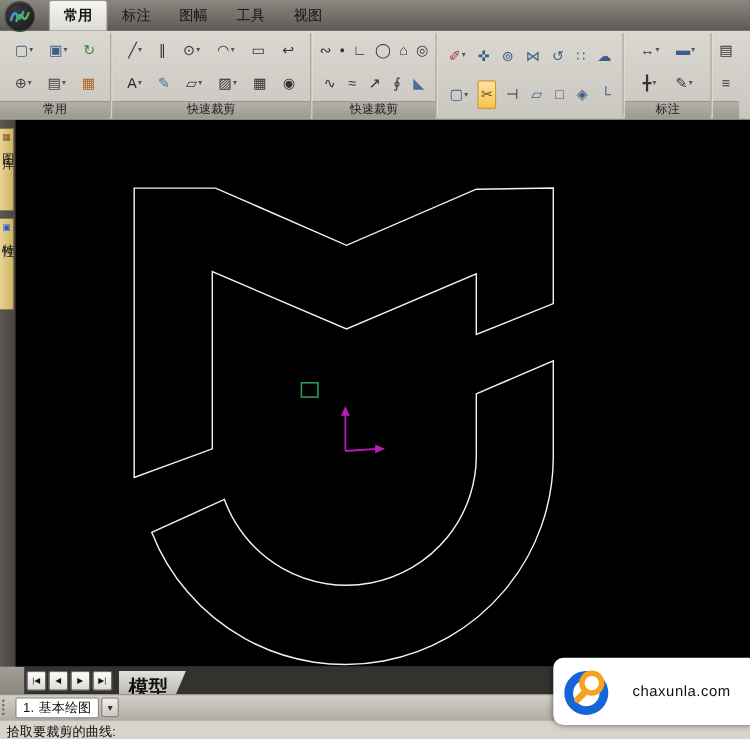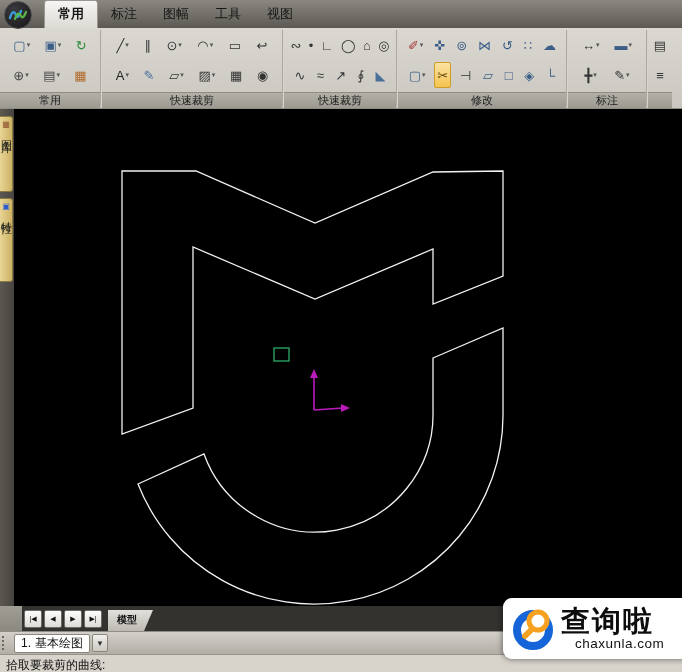--- a/index.html
+++ b/index.html
@@ -262,7 +262,6 @@
             </div>
           </div>
         </div>
-        <div class="glabel">修改</div>
       </div>
       <div class="gsep"></div>
       <div class="grp" style="width: 78px;">

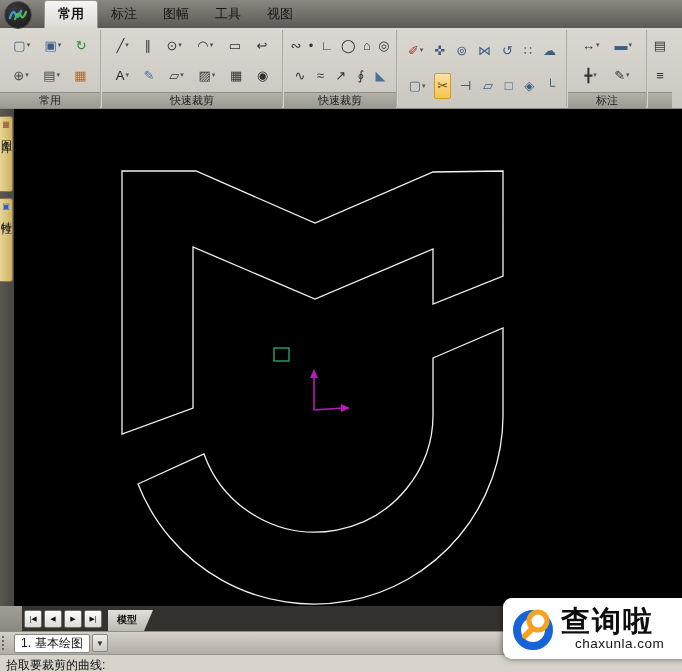--- a/index.html
+++ b/index.html
@@ -43,7 +43,7 @@
     border:1px solid #6f6d68;border-radius:2px;font-size:7px;color:#111;
     display:flex;align-items:center;justify-content:center;}
   .modeltab{margin-left:6px;height:21px;align-self:flex-end;background:linear-gradient(#e2e0db,#bdbab3);
-    color:#111;font-size:10px;font-weight:bold;padding:3px 16px 0 9px;box-sizing:border-box;
+    color:#111;font-size:18px;font-weight:bold;padding:3px 16px 0 9px;box-sizing:border-box;
     clip-path:polygon(0 0,100% 0,calc(100% - 9px) 100%,0 100%);}
   .cmdbar{height:22px;background:linear-gradient(#d3d0c9,#b2aea6);display:flex;align-items:center;border-top:1px solid #8f8c84;}
   .grip{width:5px;height:14px;margin-left:2px;border-left:2px dotted #6b685f;}

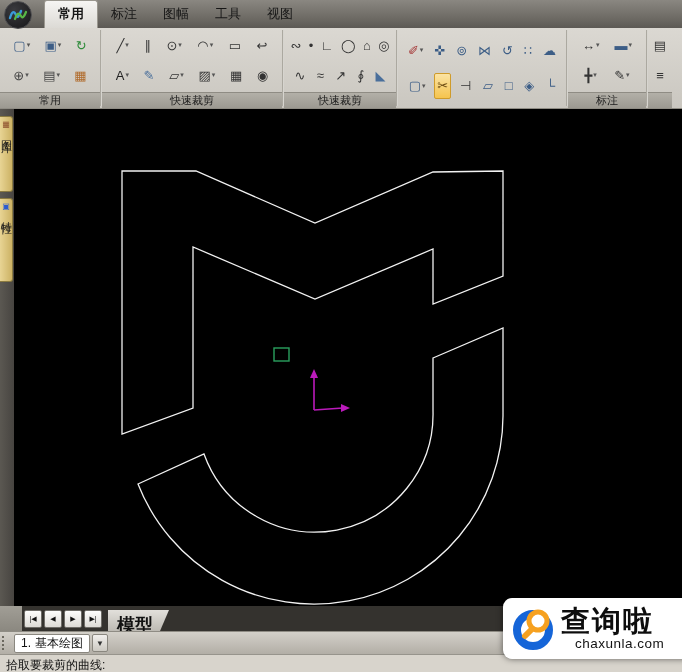--- a/index.html
+++ b/index.html
@@ -363,7 +363,6 @@
       <line x1="23" y1="25" x2="16" y2="32" stroke="#f6a120" stroke-width="6" stroke-linecap="round"></line>
     </svg>
     <div class="wm-text">
-      <span class="wm-title">查询啦</span>
       <span class="wm-domain">chaxunla.com</span>
     </div>
   </div>

